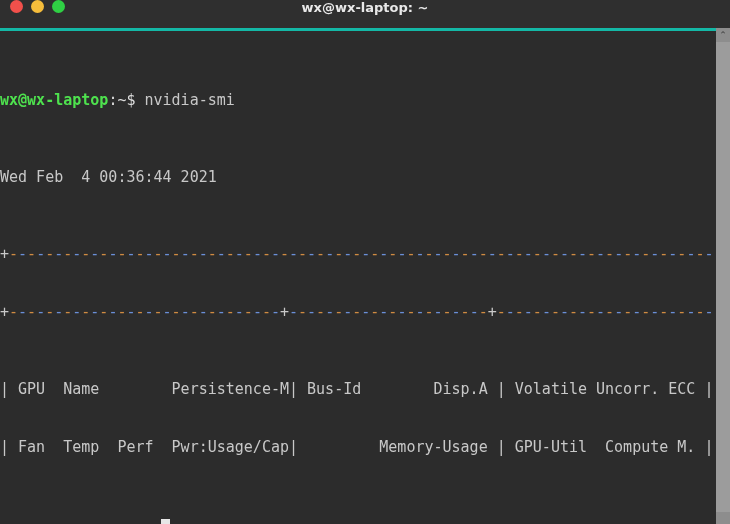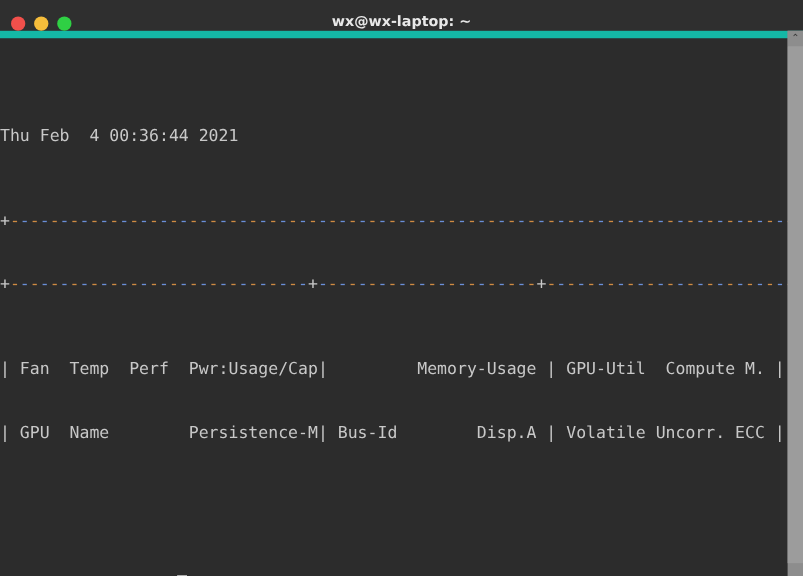--- a/index.html
+++ b/index.html
@@ -29,8 +29,8 @@
     height: 28px;
     background: #2f2f2f;
     display: flex;
-    align-items: flex-end;
-    border-bottom: 7px solid #14b8a6;
+    align-items: flex-start;
+    border-bottom: 3px solid #14b8a6;
   }
   #traffic {
     display: flex;

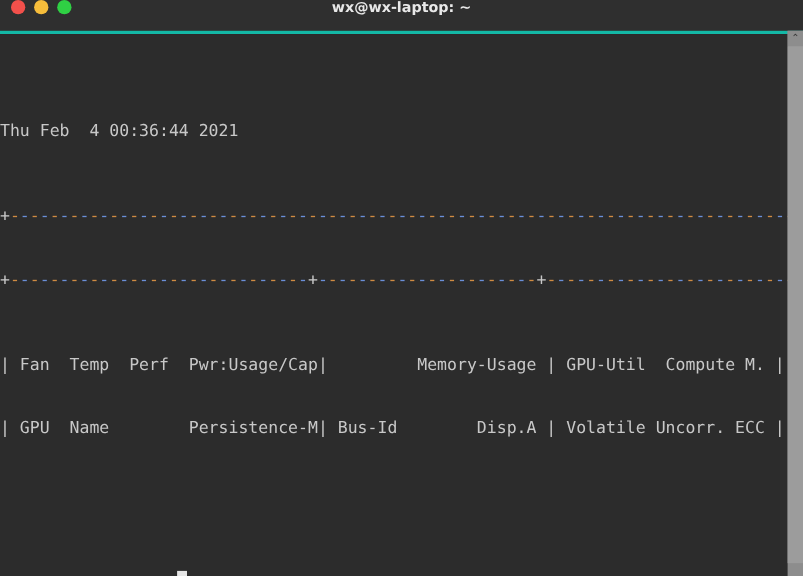--- a/index.html
+++ b/index.html
@@ -155,6 +155,7 @@
   <div id="terminal">
     <div id="screen">
 
+      <div class="line"><span class="c-green">wx@wx-laptop</span><span class="c-white">:~$</span><span class="c-dim"> </span><span class="c-dim">nvidia-smi</span></div>
 
       <div class="line"><span class="c-dim">Thu Feb  4 00:36:44 2021</span></div>
 

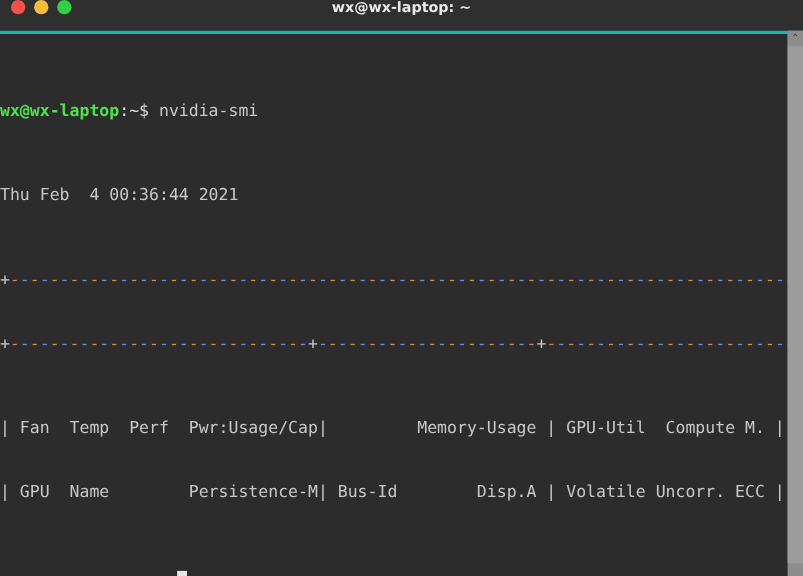--- a/index.html
+++ b/index.html
@@ -157,7 +157,7 @@
 
       <div class="line"><span class="c-green">wx@wx-laptop</span><span class="c-white">:~$</span><span class="c-dim"> </span><span class="c-dim">nvidia-smi</span></div>
 
-      <div class="line"><span class="c-dim">Thu Feb  4 00:36:44 2021</span></div>
+      <div class="line"><span class="c-dim">Wed Feb  4 00:36:44 2021</span></div>
 
       <div class="line rule"><span style="color: rgb(201, 201, 201);">+</span><span style="color: rgb(208, 139, 66);">-</span><span style="color: rgb(106, 143, 216);">-</span><span style="color: rgb(208, 139, 66);">-</span><span style="color: rgb(106, 143, 216);">-</span><span style="color: rgb(208, 139, 66);">-</span><span style="color: rgb(106, 143, 216);">-</span><span style="color: rgb(208, 139, 66);">-</span><span style="color: rgb(106, 143, 216);">-</span><span style="color: rgb(208, 139, 66);">-</span><span style="color: rgb(106, 143, 216);">-</span><span style="color: rgb(208, 139, 66);">-</span><span style="color: rgb(106, 143, 216);">-</span><span style="color: rgb(208, 139, 66);">-</span><span style="color: rgb(106, 143, 216);">-</span><span style="color: rgb(208, 139, 66);">-</span><span style="color: rgb(106, 143, 216);">-</span><span style="color: rgb(208, 139, 66);">-</span><span style="color: rgb(106, 143, 216);">-</span><span style="color: rgb(208, 139, 66);">-</span><span style="color: rgb(106, 143, 216);">-</span><span style="color: rgb(208, 139, 66);">-</span><span style="color: rgb(106, 143, 216);">-</span><span style="color: rgb(208, 139, 66);">-</span><span style="color: rgb(106, 143, 216);">-</span><span style="color: rgb(208, 139, 66);">-</span><span style="color: rgb(106, 143, 216);">-</span><span style="color: rgb(208, 139, 66);">-</span><span style="color: rgb(106, 143, 216);">-</span><span style="color: rgb(208, 139, 66);">-</span><span style="color: rgb(106, 143, 216);">-</span><span style="color: rgb(208, 139, 66);">-</span><span style="color: rgb(106, 143, 216);">-</span><span style="color: rgb(208, 139, 66);">-</span><span style="color: rgb(106, 143, 216);">-</span><span style="color: rgb(208, 139, 66);">-</span><span style="color: rgb(106, 143, 216);">-</span><span style="color: rgb(208, 139, 66);">-</span><span style="color: rgb(106, 143, 216);">-</span><span style="color: rgb(208, 139, 66);">-</span><span style="color: rgb(106, 143, 216);">-</span><span style="color: rgb(208, 139, 66);">-</span><span style="color: rgb(106, 143, 216);">-</span><span style="color: rgb(208, 139, 66);">-</span><span style="color: rgb(106, 143, 216);">-</span><span style="color: rgb(208, 139, 66);">-</span><span style="color: rgb(106, 143, 216);">-</span><span style="color: rgb(208, 139, 66);">-</span><span style="color: rgb(106, 143, 216);">-</span><span style="color: rgb(208, 139, 66);">-</span><span style="color: rgb(106, 143, 216);">-</span><span style="color: rgb(208, 139, 66);">-</span><span style="color: rgb(106, 143, 216);">-</span><span style="color: rgb(208, 139, 66);">-</span><span style="color: rgb(106, 143, 216);">-</span><span style="color: rgb(208, 139, 66);">-</span><span style="color: rgb(106, 143, 216);">-</span><span style="color: rgb(208, 139, 66);">-</span><span style="color: rgb(106, 143, 216);">-</span><span style="color: rgb(208, 139, 66);">-</span><span style="color: rgb(106, 143, 216);">-</span><span style="color: rgb(208, 139, 66);">-</span><span style="color: rgb(106, 143, 216);">-</span><span style="color: rgb(208, 139, 66);">-</span><span style="color: rgb(106, 143, 216);">-</span><span style="color: rgb(208, 139, 66);">-</span><span style="color: rgb(106, 143, 216);">-</span><span style="color: rgb(208, 139, 66);">-</span><span style="color: rgb(106, 143, 216);">-</span><span style="color: rgb(208, 139, 66);">-</span><span style="color: rgb(106, 143, 216);">-</span><span style="color: rgb(208, 139, 66);">-</span><span style="color: rgb(106, 143, 216);">-</span><span style="color: rgb(208, 139, 66);">-</span><span style="color: rgb(106, 143, 216);">-</span><span style="color: rgb(208, 139, 66);">-</span><span style="color: rgb(106, 143, 216);">-</span><span style="color: rgb(208, 139, 66);">-</span><span style="color: rgb(106, 143, 216);">-</span><span style="color: rgb(208, 139, 66);">-</span><span style="color: rgb(106, 143, 216);">-</span></div>
       <div class="line rule"><span style="color: rgb(201, 201, 201);">+</span><span style="color: rgb(208, 139, 66);">-</span><span style="color: rgb(106, 143, 216);">-</span><span style="color: rgb(208, 139, 66);">-</span><span style="color: rgb(106, 143, 216);">-</span><span style="color: rgb(208, 139, 66);">-</span><span style="color: rgb(106, 143, 216);">-</span><span style="color: rgb(208, 139, 66);">-</span><span style="color: rgb(106, 143, 216);">-</span><span style="color: rgb(208, 139, 66);">-</span><span style="color: rgb(106, 143, 216);">-</span><span style="color: rgb(208, 139, 66);">-</span><span style="color: rgb(106, 143, 216);">-</span><span style="color: rgb(208, 139, 66);">-</span><span style="color: rgb(106, 143, 216);">-</span><span style="color: rgb(208, 139, 66);">-</span><span style="color: rgb(106, 143, 216);">-</span><span style="color: rgb(208, 139, 66);">-</span><span style="color: rgb(106, 143, 216);">-</span><span style="color: rgb(208, 139, 66);">-</span><span style="color: rgb(106, 143, 216);">-</span><span style="color: rgb(208, 139, 66);">-</span><span style="color: rgb(106, 143, 216);">-</span><span style="color: rgb(208, 139, 66);">-</span><span style="color: rgb(106, 143, 216);">-</span><span style="color: rgb(208, 139, 66);">-</span><span style="color: rgb(106, 143, 216);">-</span><span style="color: rgb(208, 139, 66);">-</span><span style="color: rgb(106, 143, 216);">-</span><span style="color: rgb(208, 139, 66);">-</span><span style="color: rgb(106, 143, 216);">-</span><span style="color: rgb(201, 201, 201);">+</span><span style="color: rgb(106, 143, 216);">-</span><span style="color: rgb(208, 139, 66);">-</span><span style="color: rgb(106, 143, 216);">-</span><span style="color: rgb(208, 139, 66);">-</span><span style="color: rgb(106, 143, 216);">-</span><span style="color: rgb(208, 139, 66);">-</span><span style="color: rgb(106, 143, 216);">-</span><span style="color: rgb(208, 139, 66);">-</span><span style="color: rgb(106, 143, 216);">-</span><span style="color: rgb(208, 139, 66);">-</span><span style="color: rgb(106, 143, 216);">-</span><span style="color: rgb(208, 139, 66);">-</span><span style="color: rgb(106, 143, 216);">-</span><span style="color: rgb(208, 139, 66);">-</span><span style="color: rgb(106, 143, 216);">-</span><span style="color: rgb(208, 139, 66);">-</span><span style="color: rgb(106, 143, 216);">-</span><span style="color: rgb(208, 139, 66);">-</span><span style="color: rgb(106, 143, 216);">-</span><span style="color: rgb(208, 139, 66);">-</span><span style="color: rgb(106, 143, 216);">-</span><span style="color: rgb(208, 139, 66);">-</span><span style="color: rgb(201, 201, 201);">+</span><span style="color: rgb(208, 139, 66);">-</span><span style="color: rgb(106, 143, 216);">-</span><span style="color: rgb(208, 139, 66);">-</span><span style="color: rgb(106, 143, 216);">-</span><span style="color: rgb(208, 139, 66);">-</span><span style="color: rgb(106, 143, 216);">-</span><span style="color: rgb(208, 139, 66);">-</span><span style="color: rgb(106, 143, 216);">-</span><span style="color: rgb(208, 139, 66);">-</span><span style="color: rgb(106, 143, 216);">-</span><span style="color: rgb(208, 139, 66);">-</span><span style="color: rgb(106, 143, 216);">-</span><span style="color: rgb(208, 139, 66);">-</span><span style="color: rgb(106, 143, 216);">-</span><span style="color: rgb(208, 139, 66);">-</span><span style="color: rgb(106, 143, 216);">-</span><span style="color: rgb(208, 139, 66);">-</span><span style="color: rgb(106, 143, 216);">-</span><span style="color: rgb(208, 139, 66);">-</span><span style="color: rgb(106, 143, 216);">-</span><span style="color: rgb(208, 139, 66);">-</span><span style="color: rgb(106, 143, 216);">-</span><span style="color: rgb(208, 139, 66);">-</span><span style="color: rgb(106, 143, 216);">-</span><span style="color: rgb(208, 139, 66);">-</span><span style="color: rgb(106, 143, 216);">-</span></div>

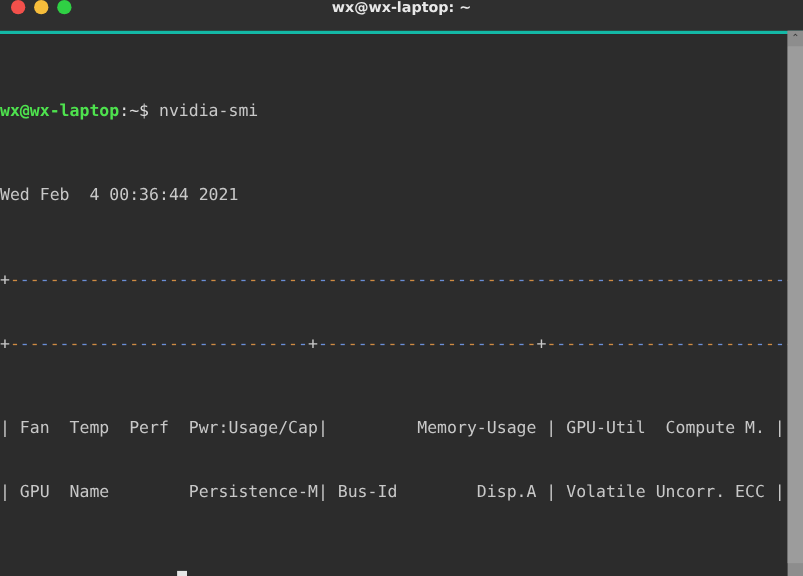--- a/index.html
+++ b/index.html
@@ -162,8 +162,8 @@
       <div class="line rule"><span style="color: rgb(201, 201, 201);">+</span><span style="color: rgb(208, 139, 66);">-</span><span style="color: rgb(106, 143, 216);">-</span><span style="color: rgb(208, 139, 66);">-</span><span style="color: rgb(106, 143, 216);">-</span><span style="color: rgb(208, 139, 66);">-</span><span style="color: rgb(106, 143, 216);">-</span><span style="color: rgb(208, 139, 66);">-</span><span style="color: rgb(106, 143, 216);">-</span><span style="color: rgb(208, 139, 66);">-</span><span style="color: rgb(106, 143, 216);">-</span><span style="color: rgb(208, 139, 66);">-</span><span style="color: rgb(106, 143, 216);">-</span><span style="color: rgb(208, 139, 66);">-</span><span style="color: rgb(106, 143, 216);">-</span><span style="color: rgb(208, 139, 66);">-</span><span style="color: rgb(106, 143, 216);">-</span><span style="color: rgb(208, 139, 66);">-</span><span style="color: rgb(106, 143, 216);">-</span><span style="color: rgb(208, 139, 66);">-</span><span style="color: rgb(106, 143, 216);">-</span><span style="color: rgb(208, 139, 66);">-</span><span style="color: rgb(106, 143, 216);">-</span><span style="color: rgb(208, 139, 66);">-</span><span style="color: rgb(106, 143, 216);">-</span><span style="color: rgb(208, 139, 66);">-</span><span style="color: rgb(106, 143, 216);">-</span><span style="color: rgb(208, 139, 66);">-</span><span style="color: rgb(106, 143, 216);">-</span><span style="color: rgb(208, 139, 66);">-</span><span style="color: rgb(106, 143, 216);">-</span><span style="color: rgb(208, 139, 66);">-</span><span style="color: rgb(106, 143, 216);">-</span><span style="color: rgb(208, 139, 66);">-</span><span style="color: rgb(106, 143, 216);">-</span><span style="color: rgb(208, 139, 66);">-</span><span style="color: rgb(106, 143, 216);">-</span><span style="color: rgb(208, 139, 66);">-</span><span style="color: rgb(106, 143, 216);">-</span><span style="color: rgb(208, 139, 66);">-</span><span style="color: rgb(106, 143, 216);">-</span><span style="color: rgb(208, 139, 66);">-</span><span style="color: rgb(106, 143, 216);">-</span><span style="color: rgb(208, 139, 66);">-</span><span style="color: rgb(106, 143, 216);">-</span><span style="color: rgb(208, 139, 66);">-</span><span style="color: rgb(106, 143, 216);">-</span><span style="color: rgb(208, 139, 66);">-</span><span style="color: rgb(106, 143, 216);">-</span><span style="color: rgb(208, 139, 66);">-</span><span style="color: rgb(106, 143, 216);">-</span><span style="color: rgb(208, 139, 66);">-</span><span style="color: rgb(106, 143, 216);">-</span><span style="color: rgb(208, 139, 66);">-</span><span style="color: rgb(106, 143, 216);">-</span><span style="color: rgb(208, 139, 66);">-</span><span style="color: rgb(106, 143, 216);">-</span><span style="color: rgb(208, 139, 66);">-</span><span style="color: rgb(106, 143, 216);">-</span><span style="color: rgb(208, 139, 66);">-</span><span style="color: rgb(106, 143, 216);">-</span><span style="color: rgb(208, 139, 66);">-</span><span style="color: rgb(106, 143, 216);">-</span><span style="color: rgb(208, 139, 66);">-</span><span style="color: rgb(106, 143, 216);">-</span><span style="color: rgb(208, 139, 66);">-</span><span style="color: rgb(106, 143, 216);">-</span><span style="color: rgb(208, 139, 66);">-</span><span style="color: rgb(106, 143, 216);">-</span><span style="color: rgb(208, 139, 66);">-</span><span style="color: rgb(106, 143, 216);">-</span><span style="color: rgb(208, 139, 66);">-</span><span style="color: rgb(106, 143, 216);">-</span><span style="color: rgb(208, 139, 66);">-</span><span style="color: rgb(106, 143, 216);">-</span><span style="color: rgb(208, 139, 66);">-</span><span style="color: rgb(106, 143, 216);">-</span><span style="color: rgb(208, 139, 66);">-</span><span style="color: rgb(106, 143, 216);">-</span><span style="color: rgb(208, 139, 66);">-</span><span style="color: rgb(106, 143, 216);">-</span></div>
       <div class="line rule"><span style="color: rgb(201, 201, 201);">+</span><span style="color: rgb(208, 139, 66);">-</span><span style="color: rgb(106, 143, 216);">-</span><span style="color: rgb(208, 139, 66);">-</span><span style="color: rgb(106, 143, 216);">-</span><span style="color: rgb(208, 139, 66);">-</span><span style="color: rgb(106, 143, 216);">-</span><span style="color: rgb(208, 139, 66);">-</span><span style="color: rgb(106, 143, 216);">-</span><span style="color: rgb(208, 139, 66);">-</span><span style="color: rgb(106, 143, 216);">-</span><span style="color: rgb(208, 139, 66);">-</span><span style="color: rgb(106, 143, 216);">-</span><span style="color: rgb(208, 139, 66);">-</span><span style="color: rgb(106, 143, 216);">-</span><span style="color: rgb(208, 139, 66);">-</span><span style="color: rgb(106, 143, 216);">-</span><span style="color: rgb(208, 139, 66);">-</span><span style="color: rgb(106, 143, 216);">-</span><span style="color: rgb(208, 139, 66);">-</span><span style="color: rgb(106, 143, 216);">-</span><span style="color: rgb(208, 139, 66);">-</span><span style="color: rgb(106, 143, 216);">-</span><span style="color: rgb(208, 139, 66);">-</span><span style="color: rgb(106, 143, 216);">-</span><span style="color: rgb(208, 139, 66);">-</span><span style="color: rgb(106, 143, 216);">-</span><span style="color: rgb(208, 139, 66);">-</span><span style="color: rgb(106, 143, 216);">-</span><span style="color: rgb(208, 139, 66);">-</span><span style="color: rgb(106, 143, 216);">-</span><span style="color: rgb(201, 201, 201);">+</span><span style="color: rgb(106, 143, 216);">-</span><span style="color: rgb(208, 139, 66);">-</span><span style="color: rgb(106, 143, 216);">-</span><span style="color: rgb(208, 139, 66);">-</span><span style="color: rgb(106, 143, 216);">-</span><span style="color: rgb(208, 139, 66);">-</span><span style="color: rgb(106, 143, 216);">-</span><span style="color: rgb(208, 139, 66);">-</span><span style="color: rgb(106, 143, 216);">-</span><span style="color: rgb(208, 139, 66);">-</span><span style="color: rgb(106, 143, 216);">-</span><span style="color: rgb(208, 139, 66);">-</span><span style="color: rgb(106, 143, 216);">-</span><span style="color: rgb(208, 139, 66);">-</span><span style="color: rgb(106, 143, 216);">-</span><span style="color: rgb(208, 139, 66);">-</span><span style="color: rgb(106, 143, 216);">-</span><span style="color: rgb(208, 139, 66);">-</span><span style="color: rgb(106, 143, 216);">-</span><span style="color: rgb(208, 139, 66);">-</span><span style="color: rgb(106, 143, 216);">-</span><span style="color: rgb(208, 139, 66);">-</span><span style="color: rgb(201, 201, 201);">+</span><span style="color: rgb(208, 139, 66);">-</span><span style="color: rgb(106, 143, 216);">-</span><span style="color: rgb(208, 139, 66);">-</span><span style="color: rgb(106, 143, 216);">-</span><span style="color: rgb(208, 139, 66);">-</span><span style="color: rgb(106, 143, 216);">-</span><span style="color: rgb(208, 139, 66);">-</span><span style="color: rgb(106, 143, 216);">-</span><span style="color: rgb(208, 139, 66);">-</span><span style="color: rgb(106, 143, 216);">-</span><span style="color: rgb(208, 139, 66);">-</span><span style="color: rgb(106, 143, 216);">-</span><span style="color: rgb(208, 139, 66);">-</span><span style="color: rgb(106, 143, 216);">-</span><span style="color: rgb(208, 139, 66);">-</span><span style="color: rgb(106, 143, 216);">-</span><span style="color: rgb(208, 139, 66);">-</span><span style="color: rgb(106, 143, 216);">-</span><span style="color: rgb(208, 139, 66);">-</span><span style="color: rgb(106, 143, 216);">-</span><span style="color: rgb(208, 139, 66);">-</span><span style="color: rgb(106, 143, 216);">-</span><span style="color: rgb(208, 139, 66);">-</span><span style="color: rgb(106, 143, 216);">-</span><span style="color: rgb(208, 139, 66);">-</span><span style="color: rgb(106, 143, 216);">-</span></div>
 
+      <div class="line"><span class="c-dim">| GPU  Name        Persistence-M| Bus-Id        Disp.A | Volatile Uncorr. ECC |</span></div>
       <div class="line"><span class="c-dim">| Fan  Temp  Perf  Pwr:Usage/Cap|         Memory-Usage | GPU-Util  Compute M. |</span></div>
-      <div class="line"><span class="c-dim">| GPU  Name        Persistence-M| Bus-Id        Disp.A | Volatile Uncorr. ECC |</span></div>
       
 
       

